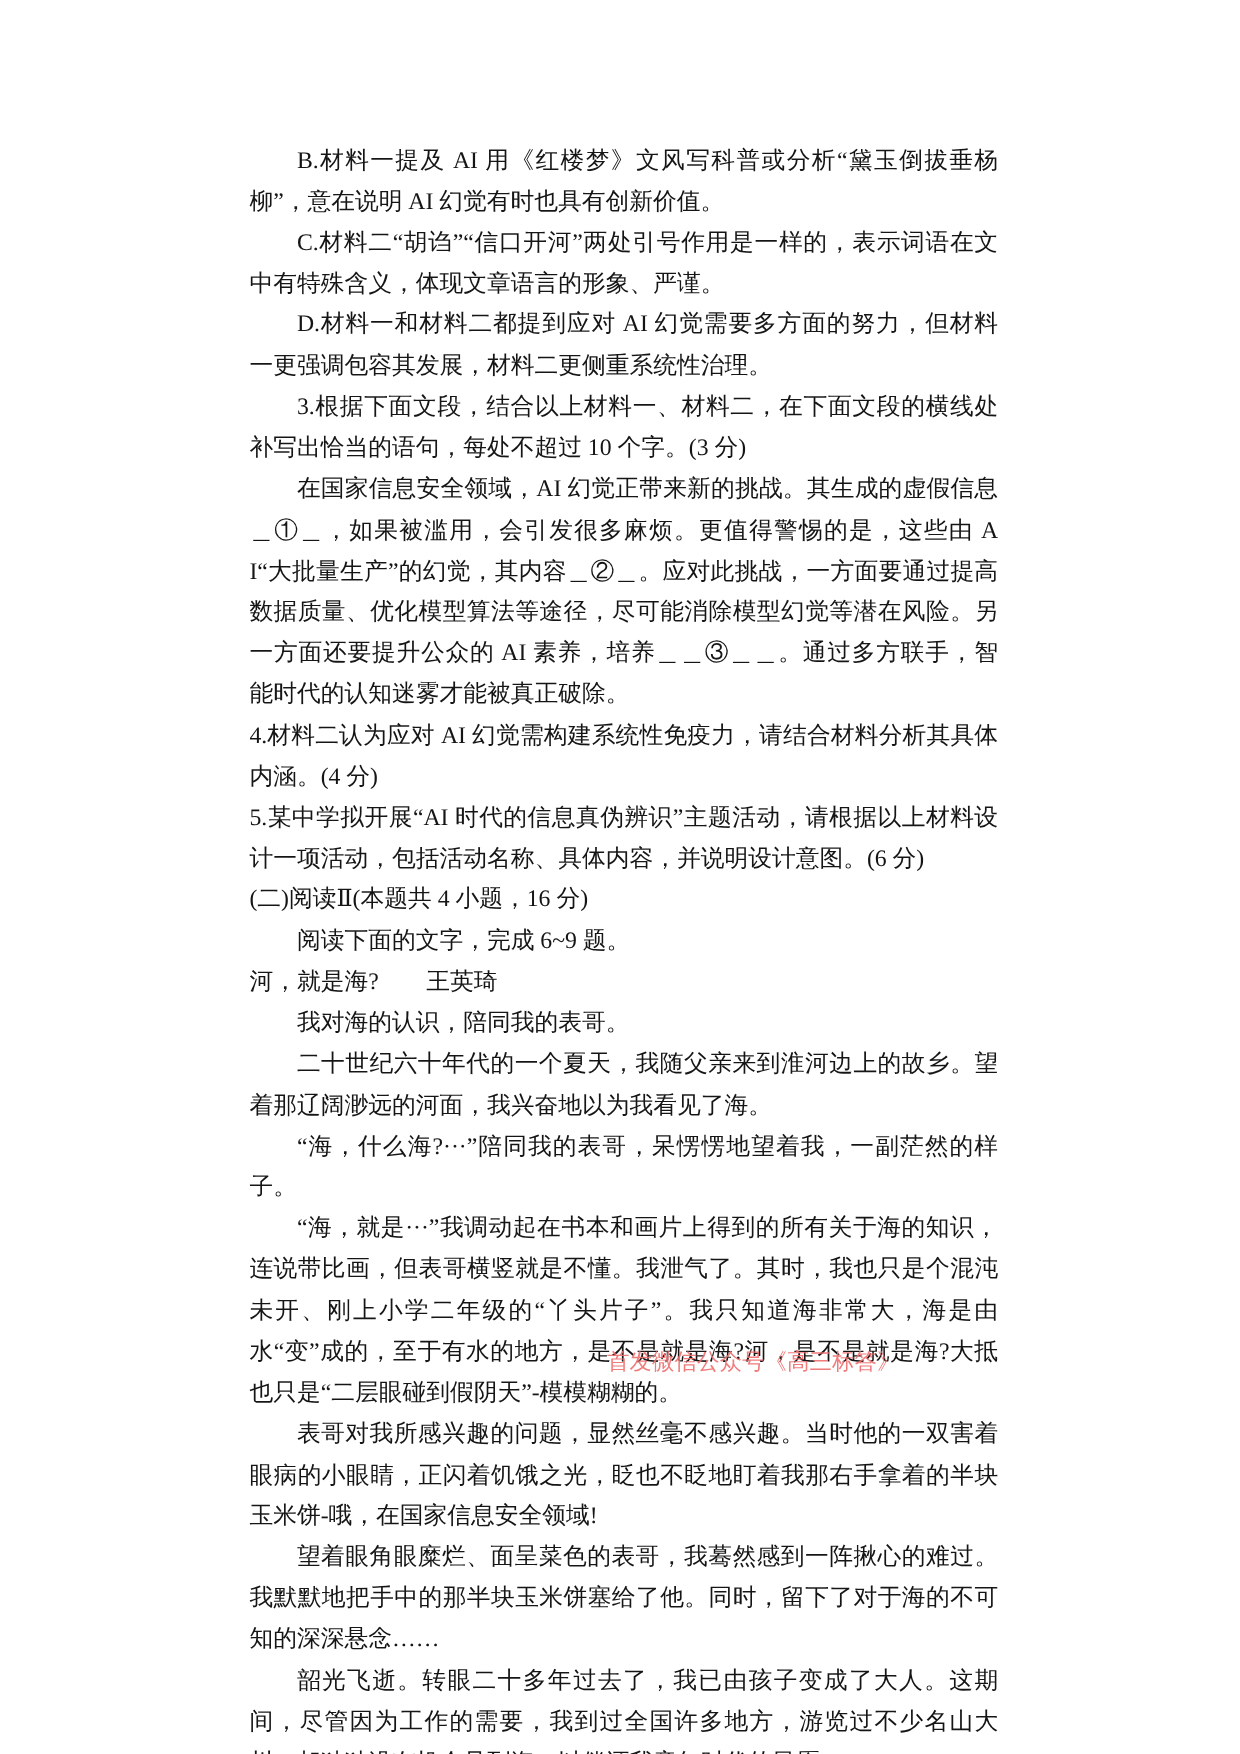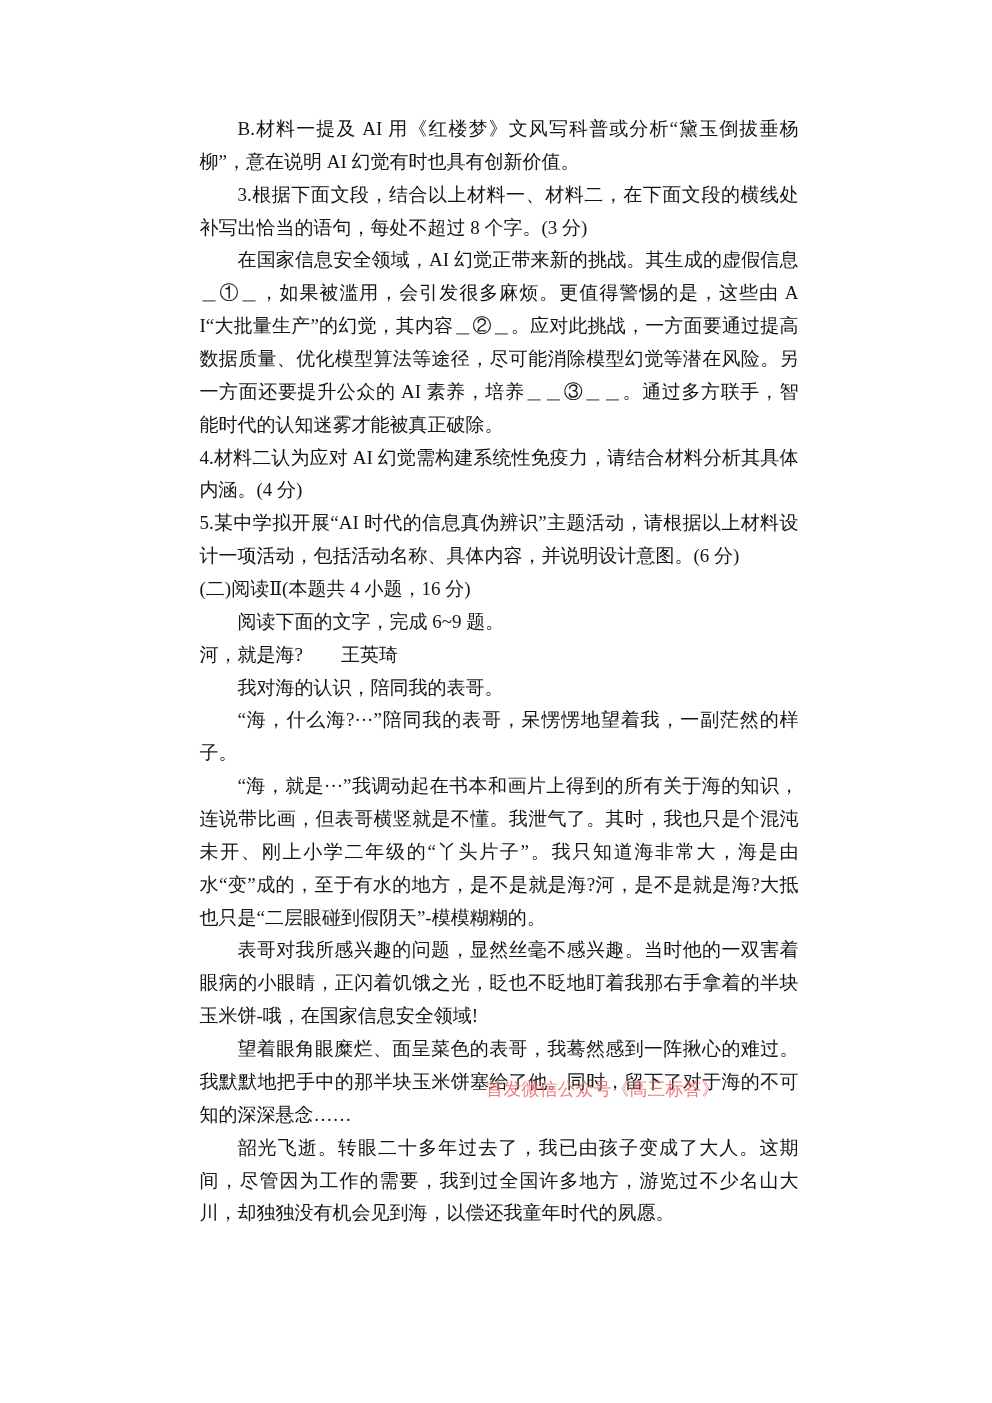--- a/index.html
+++ b/index.html
@@ -54,6 +54,7 @@
 <div class="page">
   <div class="doc">
       <p class="blk indent">B.材料一提及 AI 用《红楼梦》文风写科普或分析“黛玉倒拔垂杨柳”，意在说明 AI 幻觉有时也具有创新价值。</p>
+      <p class="blk indent">C.材料二“胡诌”“信口开河”两处引号作用是一样的，表示词语在文中有特殊含义，体现文章语言的形象、严谨。</p>
       <p class="blk indent">3.根据下面文段，结合以上材料一、材料二，在下面文段的横线处补写出恰当的语句，每处不超过 8 个字。(3 分)</p>
       <p class="blk indent">在国家信息安全领域，AI 幻觉正带来新的挑战。其生成的虚假信息＿①＿，如果被滥用，会引发很多麻烦。更值得警惕的是，这些由 AI“大批量生产”的幻觉，其内容＿②＿。应对此挑战，一方面要通过提高数据质量、优化模型算法等途径，尽可能消除模型幻觉等潜在风险。另一方面还要提升公众的 AI 素养，培养＿＿③＿＿。通过多方联手，智能时代的认知迷雾才能被真正破除。</p>
       <p class="blk flush">4.材料二认为应对 AI 幻觉需构建系统性免疫力，请结合材料分析其具体内涵。(4 分)</p>

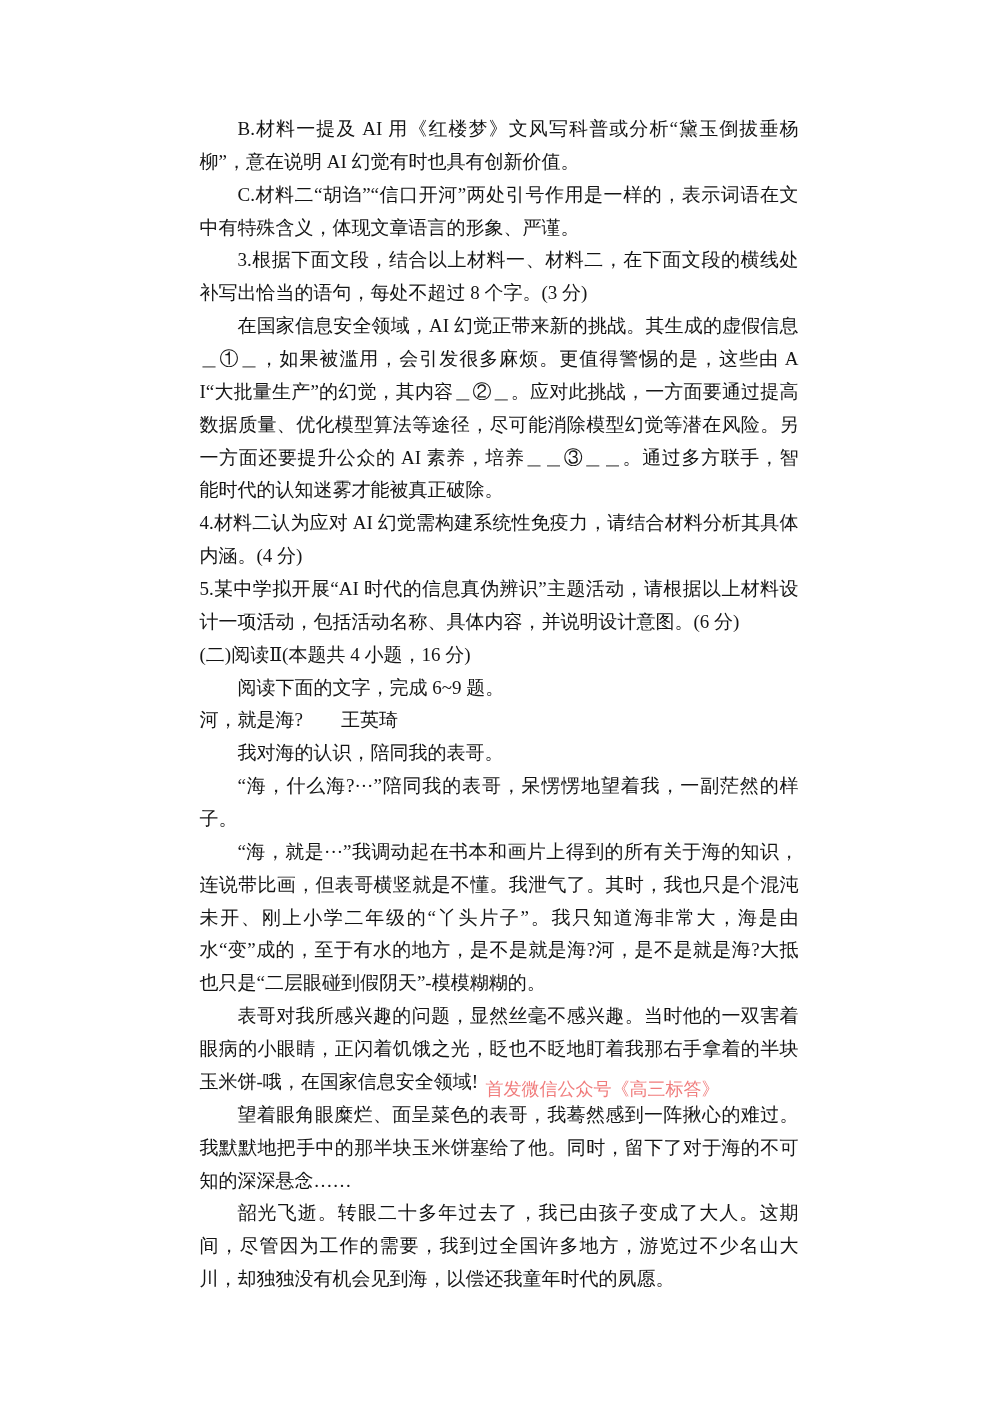--- a/index.html
+++ b/index.html
@@ -55,6 +55,7 @@
   <div class="doc">
       <p class="blk indent">B.材料一提及 AI 用《红楼梦》文风写科普或分析“黛玉倒拔垂杨柳”，意在说明 AI 幻觉有时也具有创新价值。</p>
       <p class="blk indent">C.材料二“胡诌”“信口开河”两处引号作用是一样的，表示词语在文中有特殊含义，体现文章语言的形象、严谨。</p>
+      <p class="blk indent">D.材料一和材料二都提到应对 AI 幻觉需要多方面的努力，但材料一更强调包容其发展，材料二更侧重系统性治理。</p>
       <p class="blk indent">3.根据下面文段，结合以上材料一、材料二，在下面文段的横线处补写出恰当的语句，每处不超过 8 个字。(3 分)</p>
       <p class="blk indent">在国家信息安全领域，AI 幻觉正带来新的挑战。其生成的虚假信息＿①＿，如果被滥用，会引发很多麻烦。更值得警惕的是，这些由 AI“大批量生产”的幻觉，其内容＿②＿。应对此挑战，一方面要通过提高数据质量、优化模型算法等途径，尽可能消除模型幻觉等潜在风险。另一方面还要提升公众的 AI 素养，培养＿＿③＿＿。通过多方联手，智能时代的认知迷雾才能被真正破除。</p>
       <p class="blk flush">4.材料二认为应对 AI 幻觉需构建系统性免疫力，请结合材料分析其具体内涵。(4 分)</p>

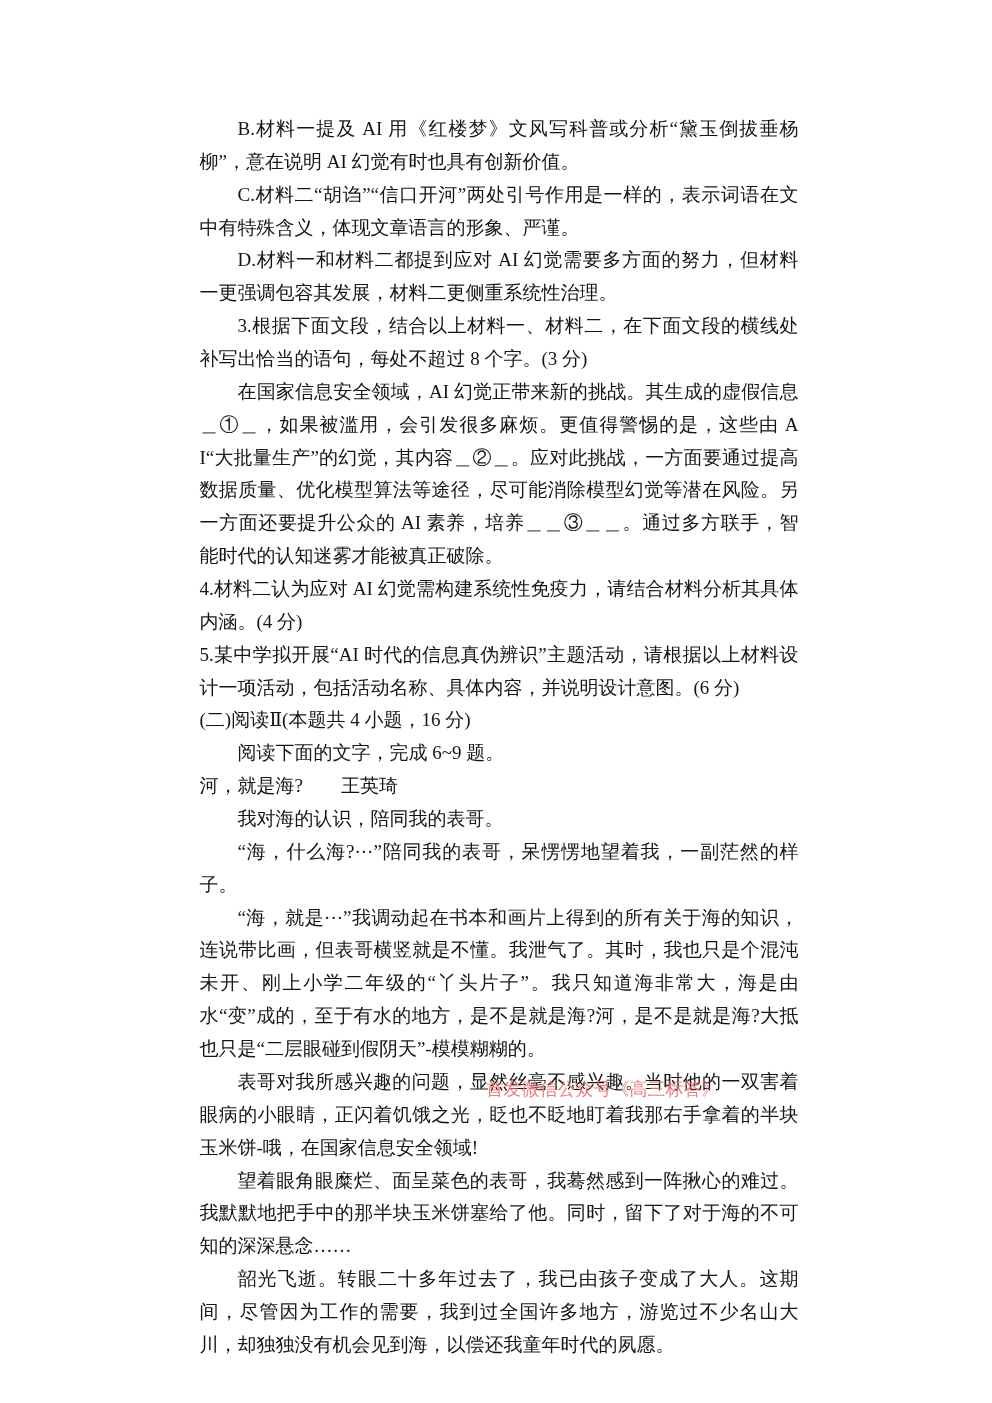--- a/index.html
+++ b/index.html
@@ -56,7 +56,7 @@
       <p class="blk indent">B.材料一提及 AI 用《红楼梦》文风写科普或分析“黛玉倒拔垂杨柳”，意在说明 AI 幻觉有时也具有创新价值。</p>
       <p class="blk indent">C.材料二“胡诌”“信口开河”两处引号作用是一样的，表示词语在文中有特殊含义，体现文章语言的形象、严谨。</p>
       <p class="blk indent">D.材料一和材料二都提到应对 AI 幻觉需要多方面的努力，但材料一更强调包容其发展，材料二更侧重系统性治理。</p>
-      <p class="blk indent">3.根据下面文段，结合以上材料一、材料二，在下面文段的横线处补写出恰当的语句，每处不超过 8 个字。(3 分)</p>
+      <p class="blk indent">3.根据下面文段，结合以上材料一、材料二，在下面文段的横线处补写出恰当的语句，每处不超过 10 个字。(3 分)</p>
       <p class="blk indent">在国家信息安全领域，AI 幻觉正带来新的挑战。其生成的虚假信息＿①＿，如果被滥用，会引发很多麻烦。更值得警惕的是，这些由 AI“大批量生产”的幻觉，其内容＿②＿。应对此挑战，一方面要通过提高数据质量、优化模型算法等途径，尽可能消除模型幻觉等潜在风险。另一方面还要提升公众的 AI 素养，培养＿＿③＿＿。通过多方联手，智能时代的认知迷雾才能被真正破除。</p>
       <p class="blk flush">4.材料二认为应对 AI 幻觉需构建系统性免疫力，请结合材料分析其具体内涵。(4 分)</p>
       <p class="blk flush">5.某中学拟开展“AI 时代的信息真伪辨识”主题活动，请根据以上材料设计一项活动，包括活动名称、具体内容，并说明设计意图。(6 分)</p>

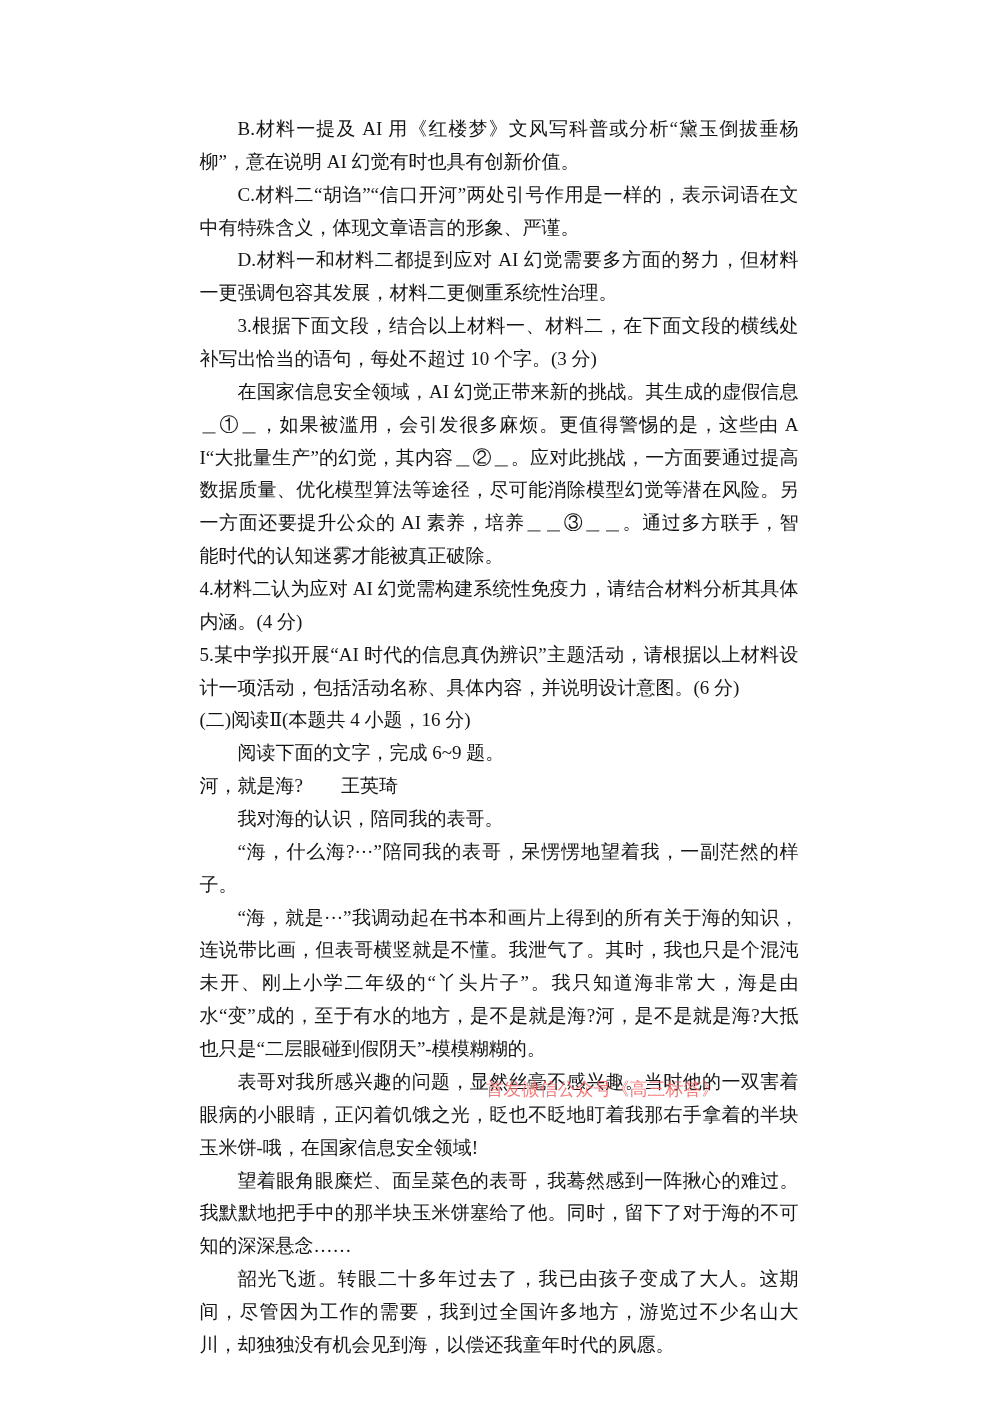--- a/index.html
+++ b/index.html
@@ -64,6 +64,7 @@
       <p class="blk indent">阅读下面的文字，完成 6~9 题。</p>
       <p class="blk title">河，就是海?　　王英琦</p>
       <p class="blk indent">我对海的认识，陪同我的表哥。</p>
+      <p class="blk indent">二十世纪六十年代的一个夏天，我随父亲来到淮河边上的故乡。望着那辽阔渺远的河面，我兴奋地以为我看见了海。</p>
       <p class="blk indent">“海，什么海?···”陪同我的表哥，呆愣愣地望着我，一副茫然的样子。</p>
       <p class="blk indent">“海，就是···”我调动起在书本和画片上得到的所有关于海的知识，连说带比画，但表哥横竖就是不懂。我泄气了。其时，我也只是个混沌未开、刚上小学二年级的“丫头片子”。我只知道海非常大，海是由水“变”成的，至于有水的地方，是不是就是海?河，是不是就是海?大抵也只是“二层眼碰到假阴天”-模模糊糊的。</p>
       <p class="blk indent">表哥对我所感兴趣的问题，显然丝毫不感兴趣。当时他的一双害着眼病的小眼睛，正闪着饥饿之光，眨也不眨地盯着我那右手拿着的半块玉米饼-哦，在国家信息安全领域!</p>

